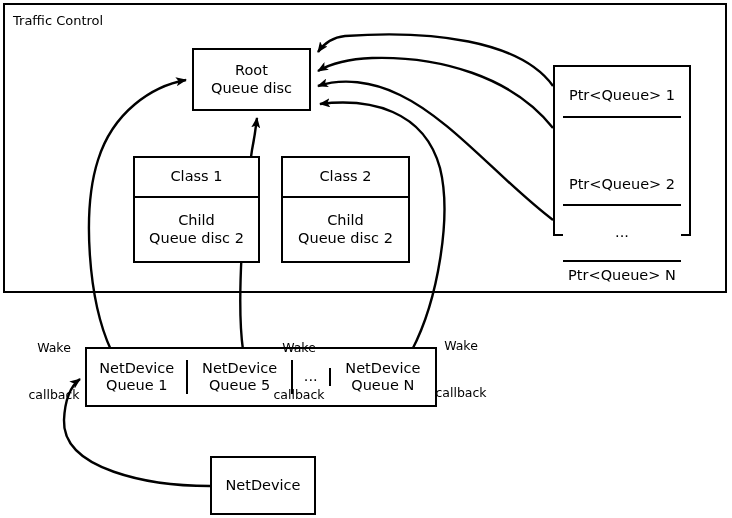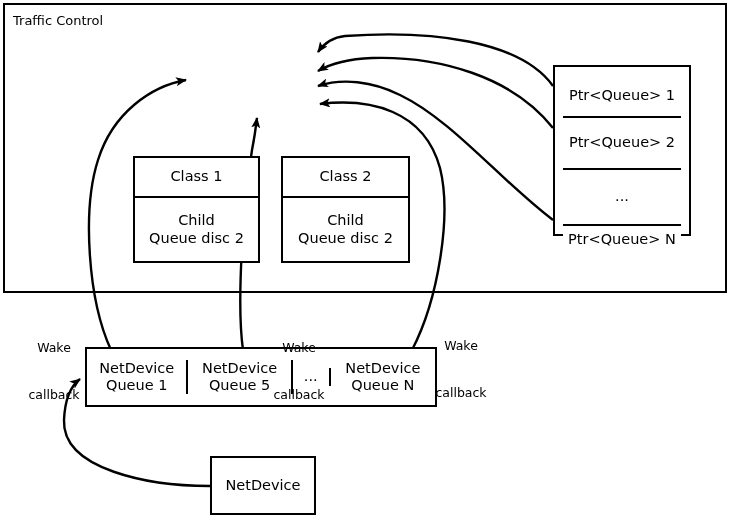--- a/index.html
+++ b/index.html
@@ -218,6 +218,10 @@
   <div class="box" id="tc-container"></div>
   <div class="plainlabel" id="tc-title">Traffic Control</div>
 
+  <div class="box" id="root-qdisc">
+    <div>Root</div>
+    <div>Queue disc</div>
+  </div>
 
   <div class="box" id="class1-box">
     <div class="class-head">Class 1</div>

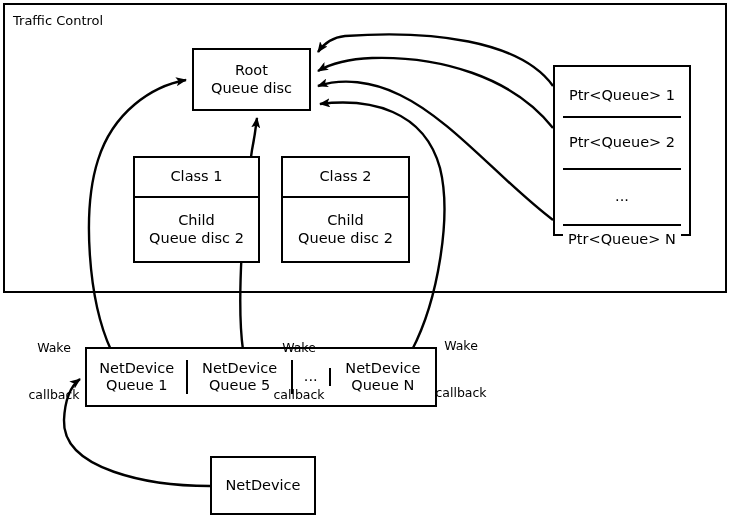--- a/index.html
+++ b/index.html
@@ -136,7 +136,7 @@
   }
   .map-row:last-child { border-bottom: none; border-radius: 6px; }
   .map-row.r1 { height: 43px; }
-  .map-row.r2 { height: 52px; }
+  .map-row.r2 { height: 40px; margin-top: 48px; }
   .map-row.r3 { height: 56px; }
   .map-row.r4 { height: 28px; }
   

